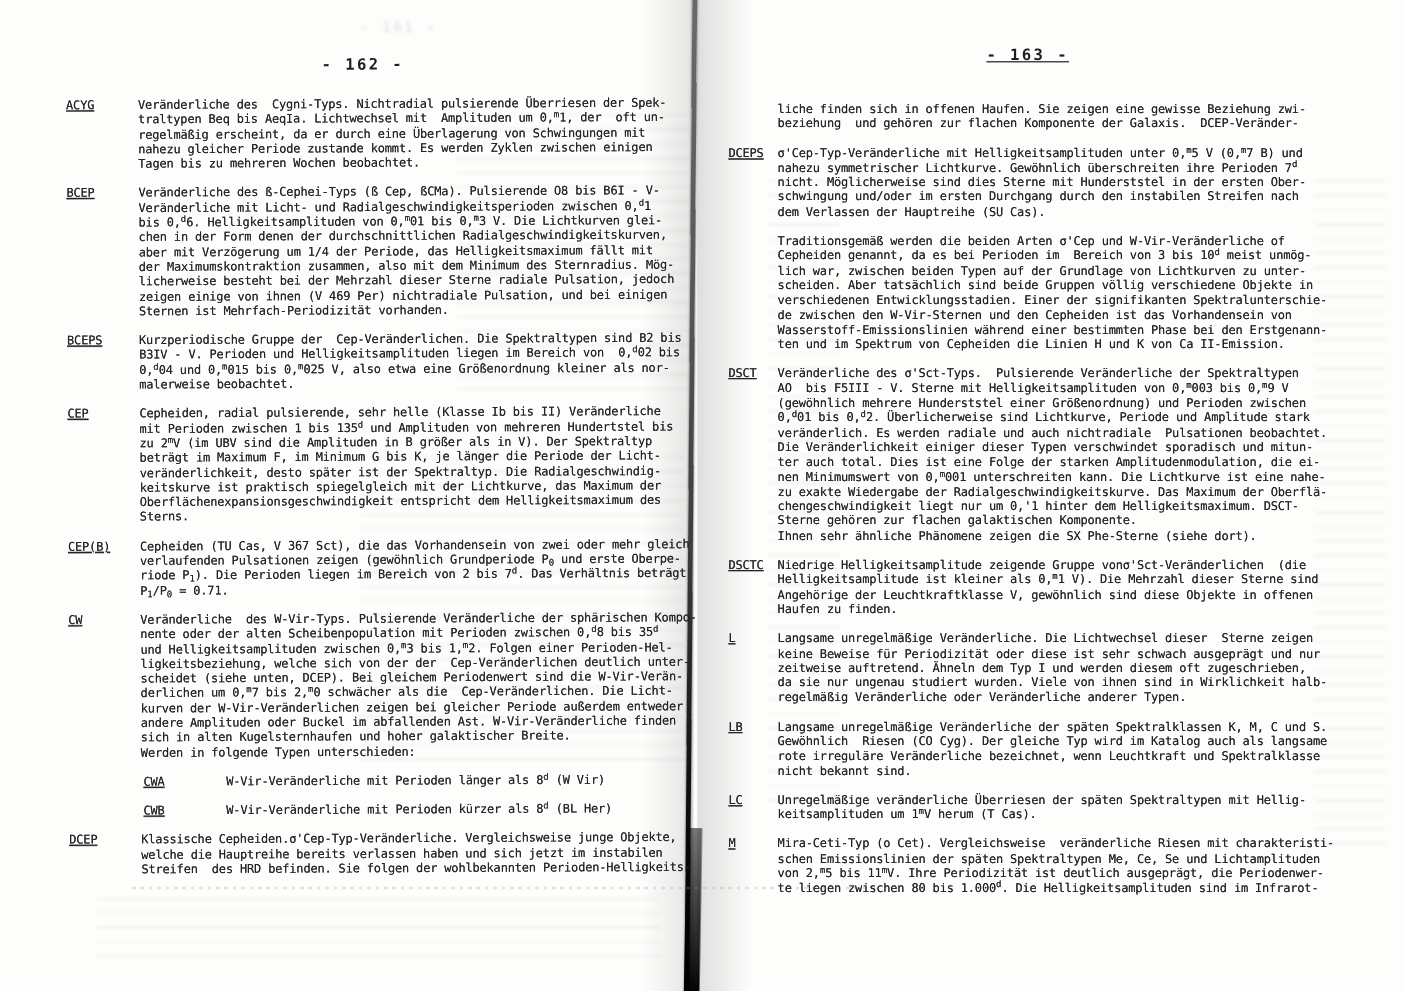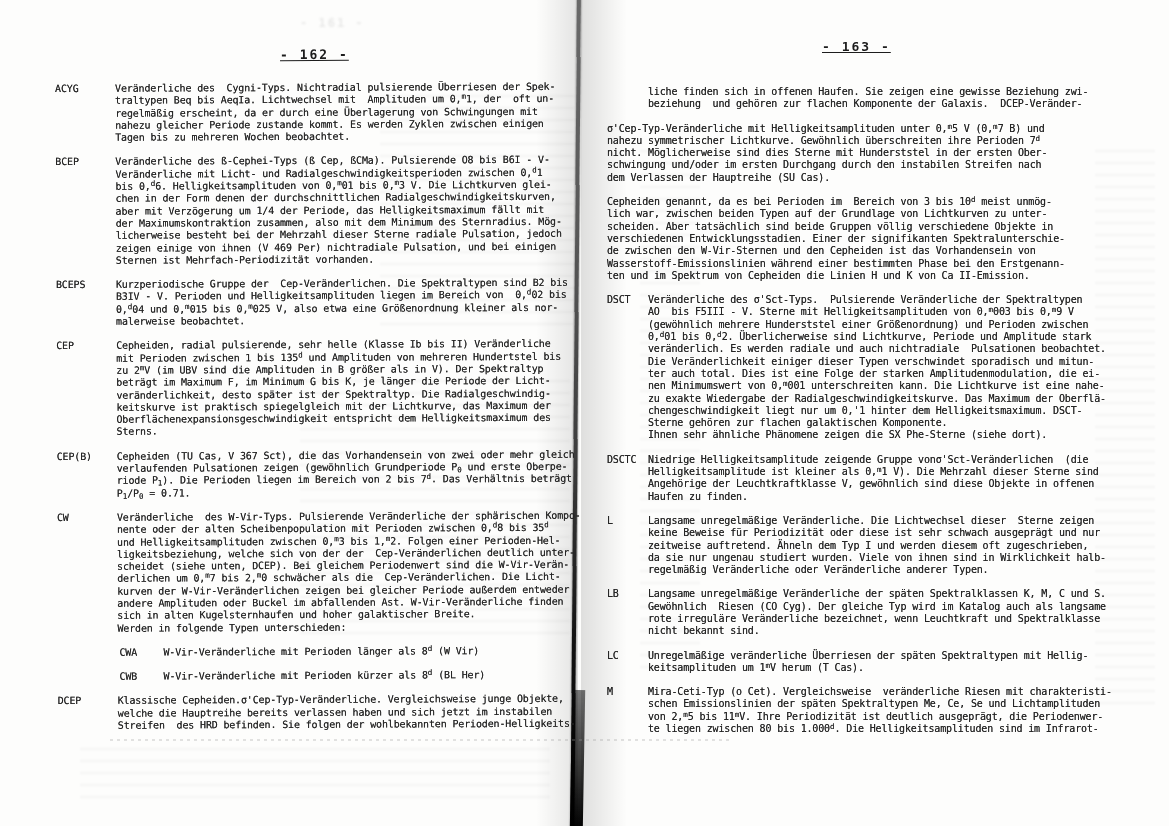--- a/index.html
+++ b/index.html
@@ -85,7 +85,7 @@
 <div class="ghost" style="left:1095px;top:150px;width:60px;height:560px;"></div>
 <div class="ghost" style="left:80px;top:748px;width:470px;height:50px;"></div>
 
-<div class="page-header" style="left:280px;top:47px;transform:rotate(-0.3deg);text-decoration:underline;">- 162 -</div>
+<div class="page-header" style="left:268px;top:47px;transform:rotate(-0.3deg);">- 162 -</div>
 <div class="page-header" style="left:822px;top:39px;text-decoration:underline;">- 163 -</div>
 
 <div id="left-page" class="page" style="left:55px;top:83px;width:527px;transform:rotate(-0.25deg);transform-origin:top left;">

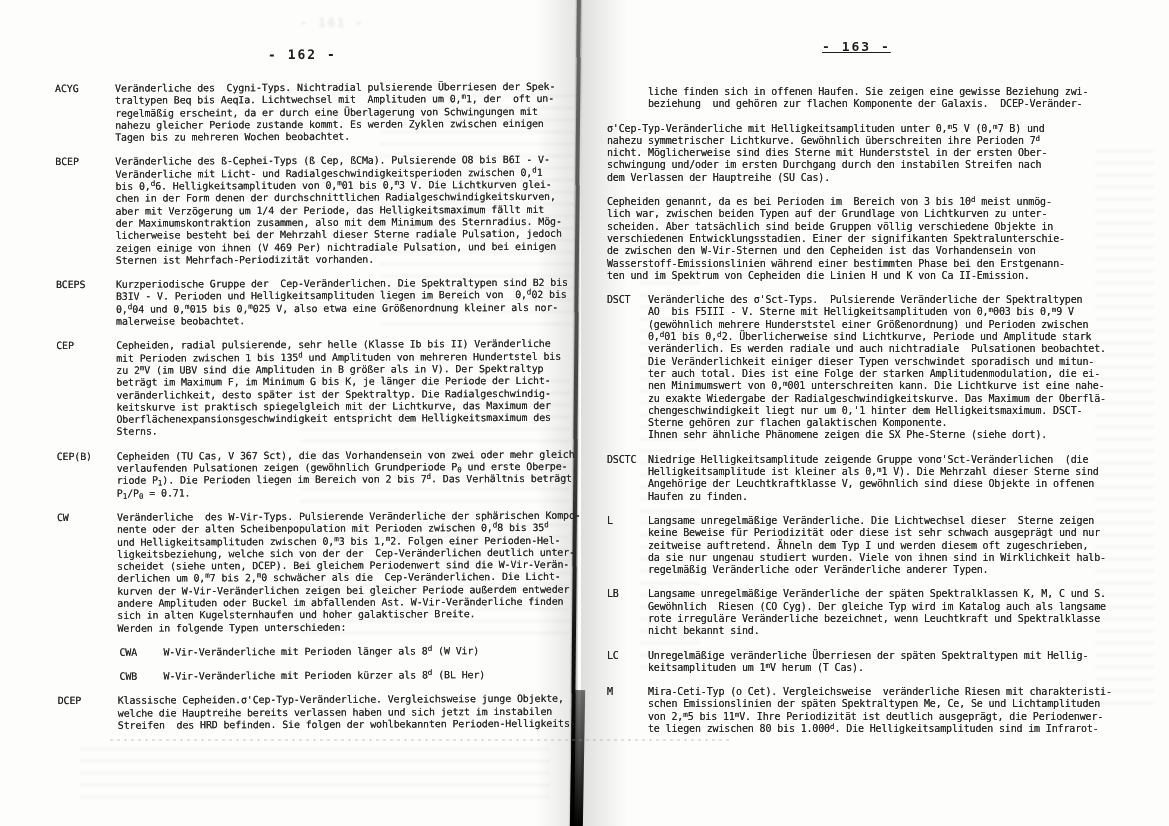--- a/index.html
+++ b/index.html
@@ -31,7 +31,7 @@
     white-space:pre;font-size:10px;line-height:12.3px;letter-spacing:-0.15px;
     color:#242424;text-shadow:0 0 0.45px rgba(30,30,30,0.75);
   }
-  .label{text-shadow:0 0 0.45px rgba(30,30,30,0.75);}
+  .label{text-shadow:0 0 0.45px rgba(30,30,30,0.75);text-decoration:underline;}
   .line sup{font-size:7.5px;line-height:0;vertical-align:3.5px;letter-spacing:0;}
   .line sub{font-size:7.5px;line-height:0;vertical-align:-2px;letter-spacing:0;}
   

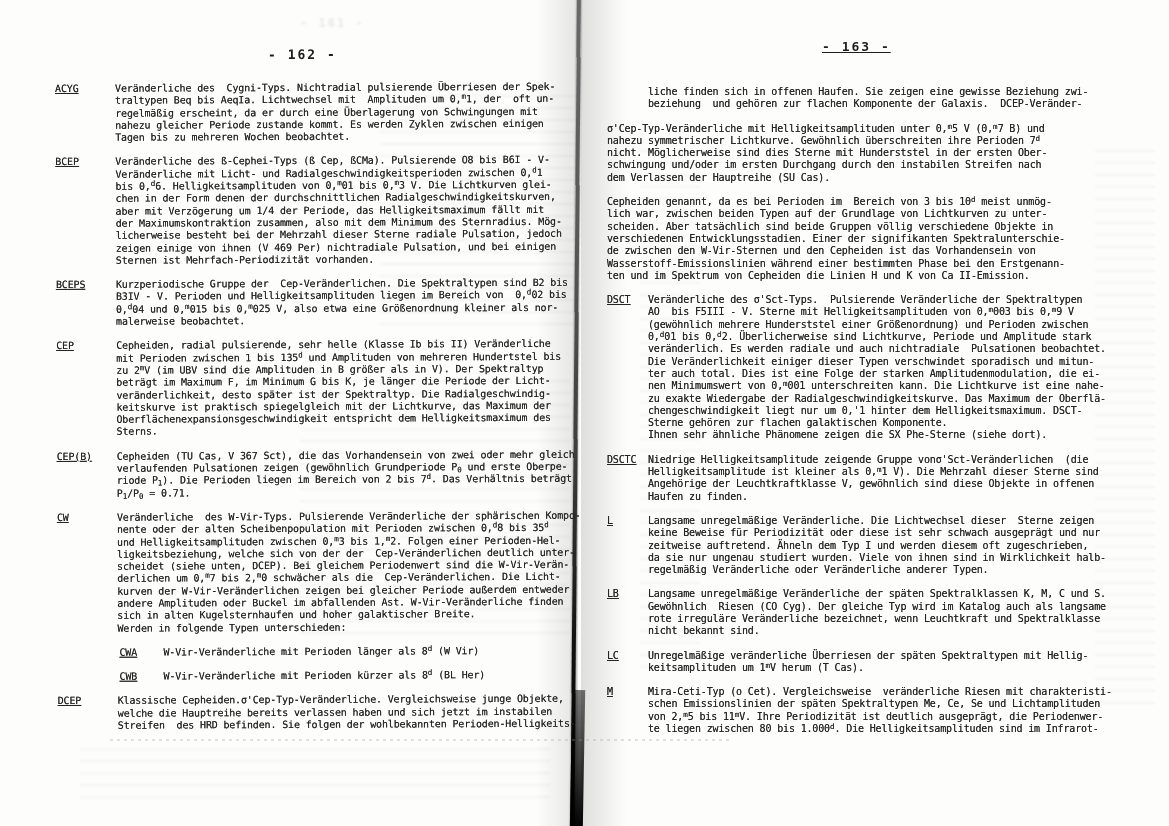--- a/index.html
+++ b/index.html
@@ -210,6 +210,7 @@
       </div>
     </div>
     <div class="entry">
+      <div class="label">DCEPS</div>
       <div class="text">
         <div class="para">
           <div class="line">σ'Cep-Typ-Veränderliche mit Helligkeitsamplituden unter 0,<sup>m</sup>5 V (0,<sup>m</sup>7 B) und</div>

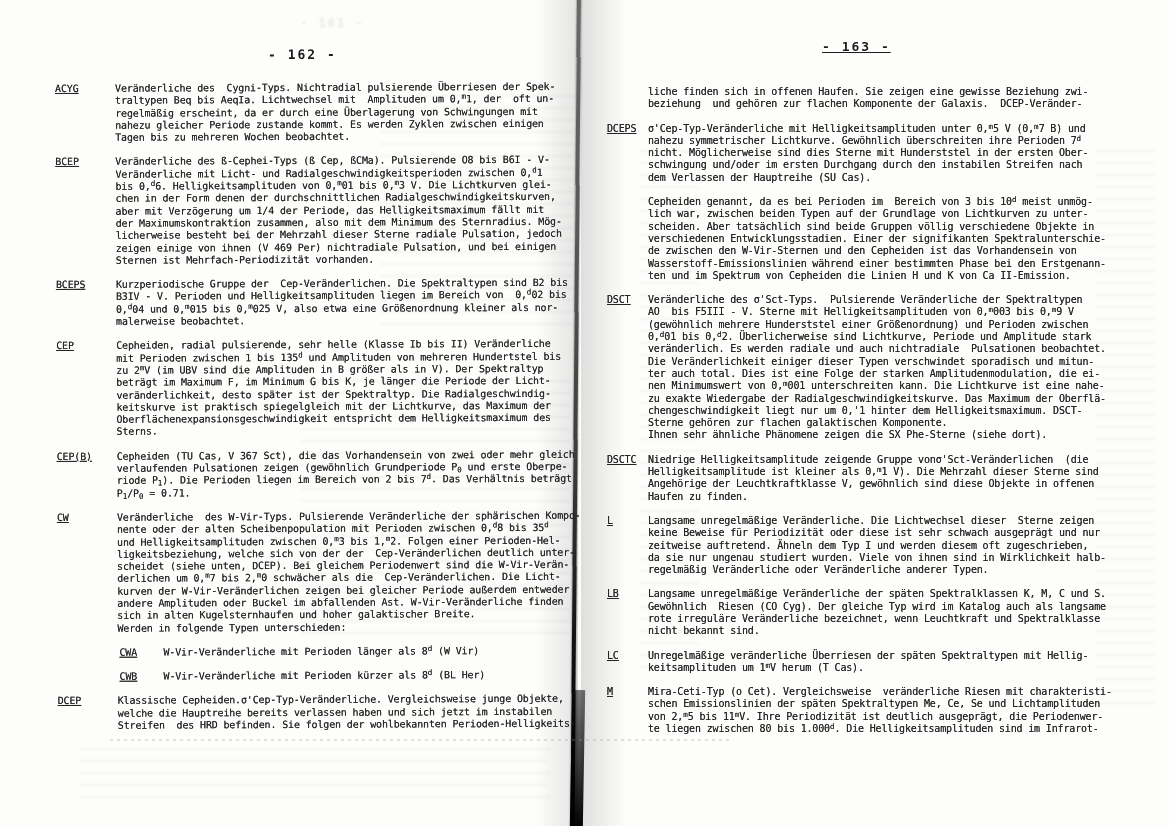--- a/index.html
+++ b/index.html
@@ -220,6 +220,7 @@
           <div class="line">dem Verlassen der Hauptreihe (SU Cas).</div>
         </div>
         <div class="para">
+          <div class="line">Traditionsgemäß werden die beiden Arten σ'Cep und W-Vir-Veränderliche of</div>
           <div class="line">Cepheiden genannt, da es bei Perioden im  Bereich von 3 bis 10<sup>d</sup> meist unmög-</div>
           <div class="line">lich war, zwischen beiden Typen auf der Grundlage von Lichtkurven zu unter-</div>
           <div class="line">scheiden. Aber tatsächlich sind beide Gruppen völlig verschiedene Objekte in</div>

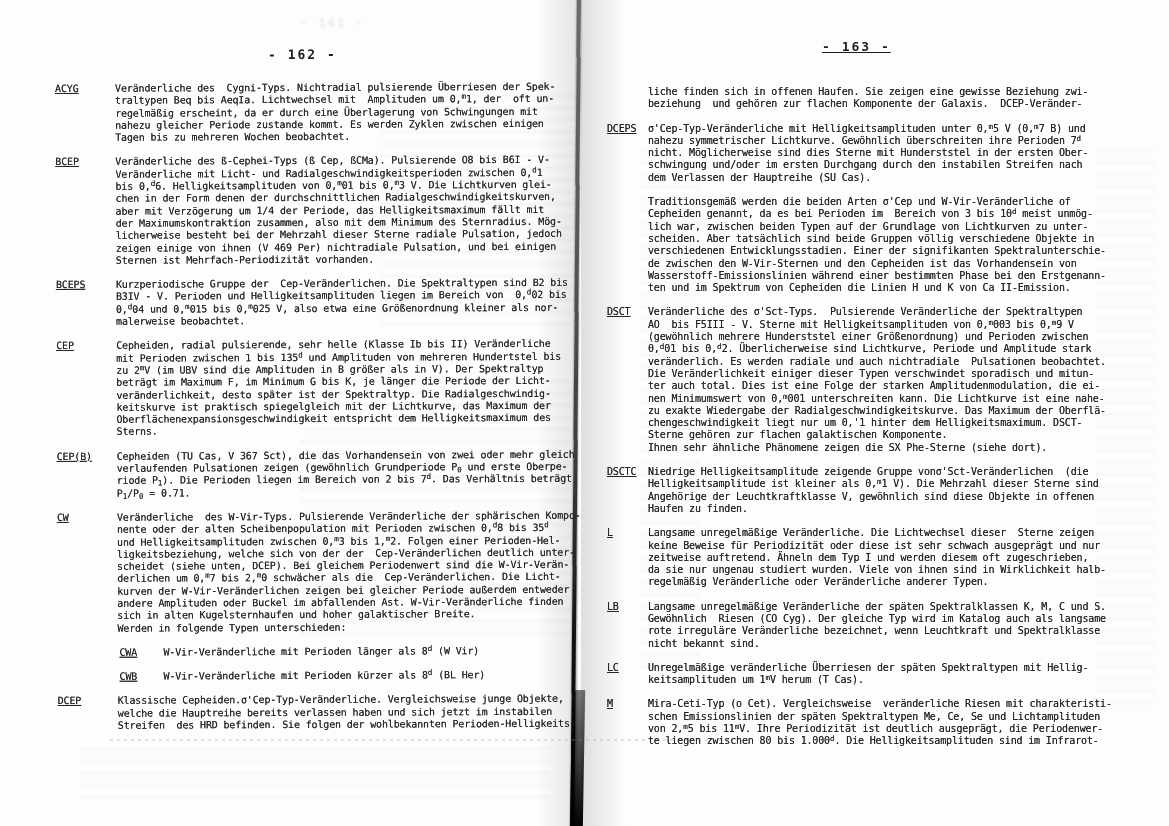--- a/index.html
+++ b/index.html
@@ -24,7 +24,7 @@
   }
   #left-page .label{width:60px;}
   #right-page .label{width:41px;}
-  #left-page .indented .label{width:44px;}
+  #left-page .indented .label{width:69px;}
   .text{flex:1 1 auto;min-width:0;}
   .para + .para{margin-top:12px;}
   .line{

